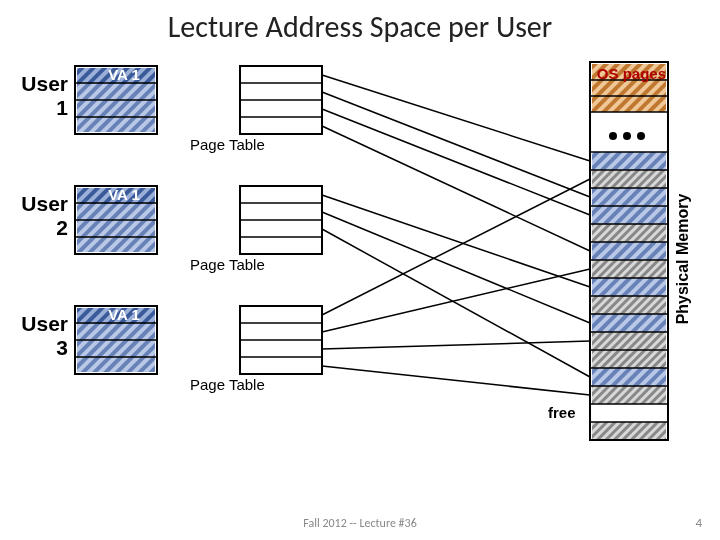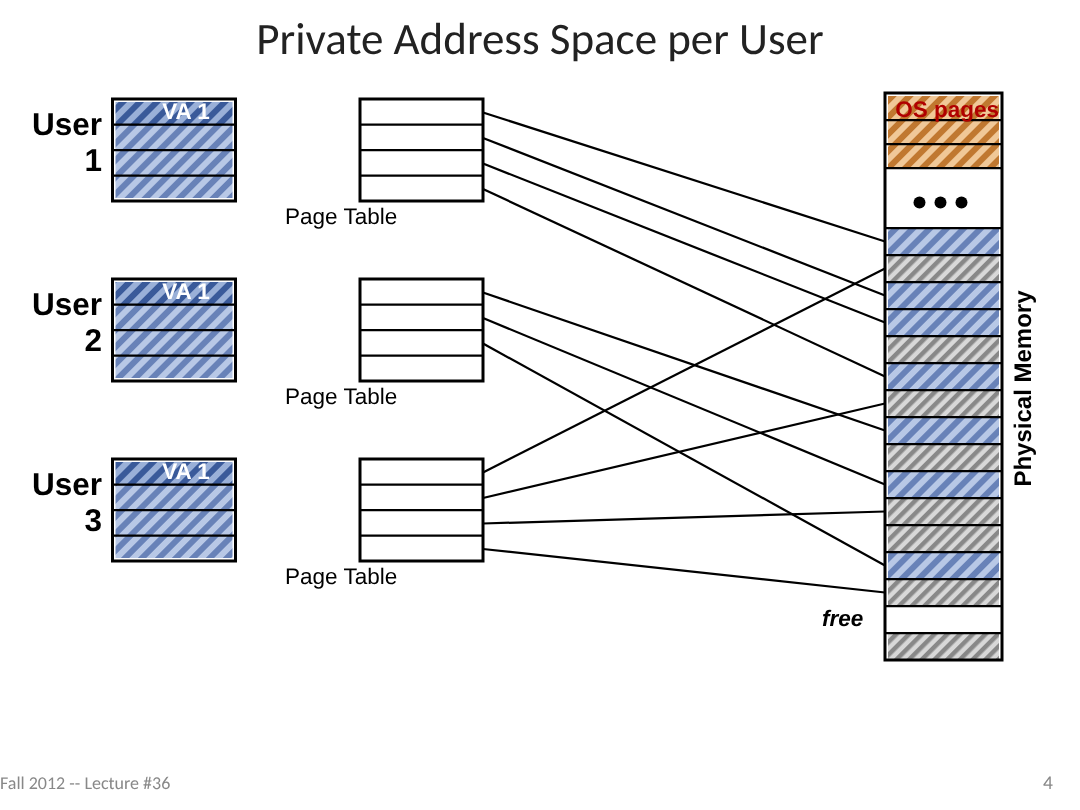--- a/index.html
+++ b/index.html
@@ -233,7 +233,7 @@
   </g>
 </svg>
 
-<div class="title">Private Address Space per User</div>
+<div class="title">Lecture Address Space per User</div>
 
 <div class="userlabel" style="top:72px;left:8px;">User 1</div>
 <div class="userlabel" style="top:192px;left:8px;">User 2</div>

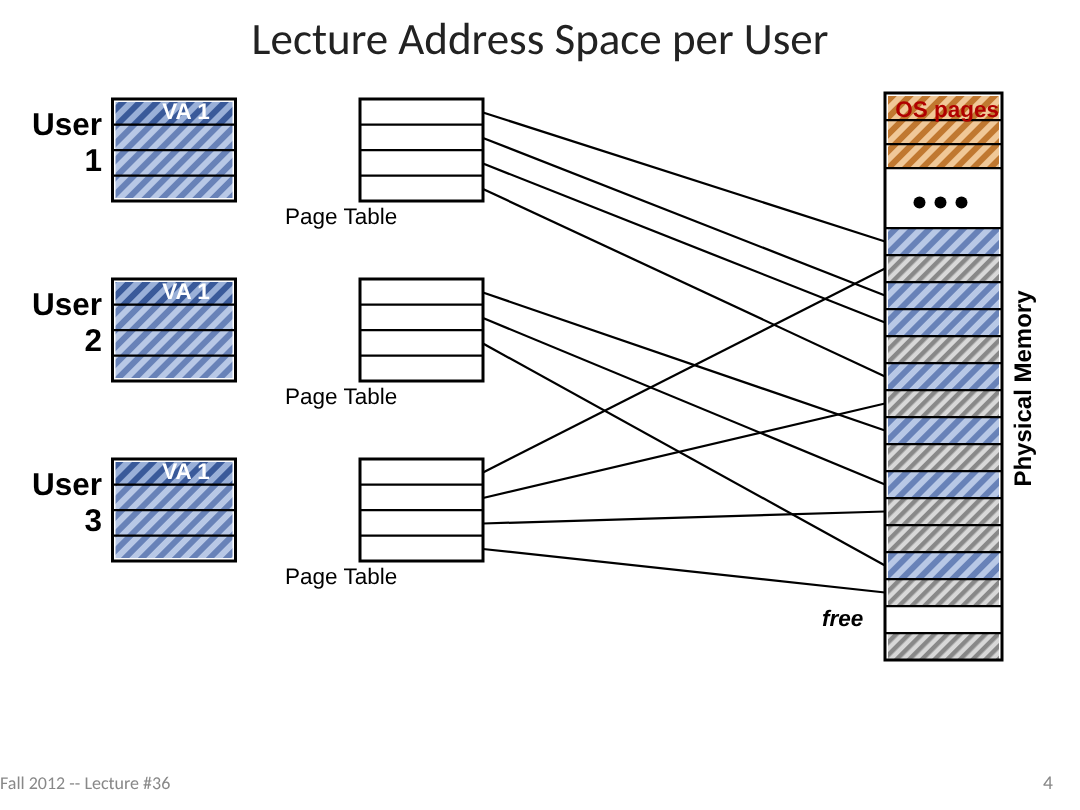--- a/index.html
+++ b/index.html
@@ -59,7 +59,6 @@
     position: absolute;
     font-size: 15px;
     font-weight: bold;
-    font-style: italic;
   }
   .dots {
     position: absolute;

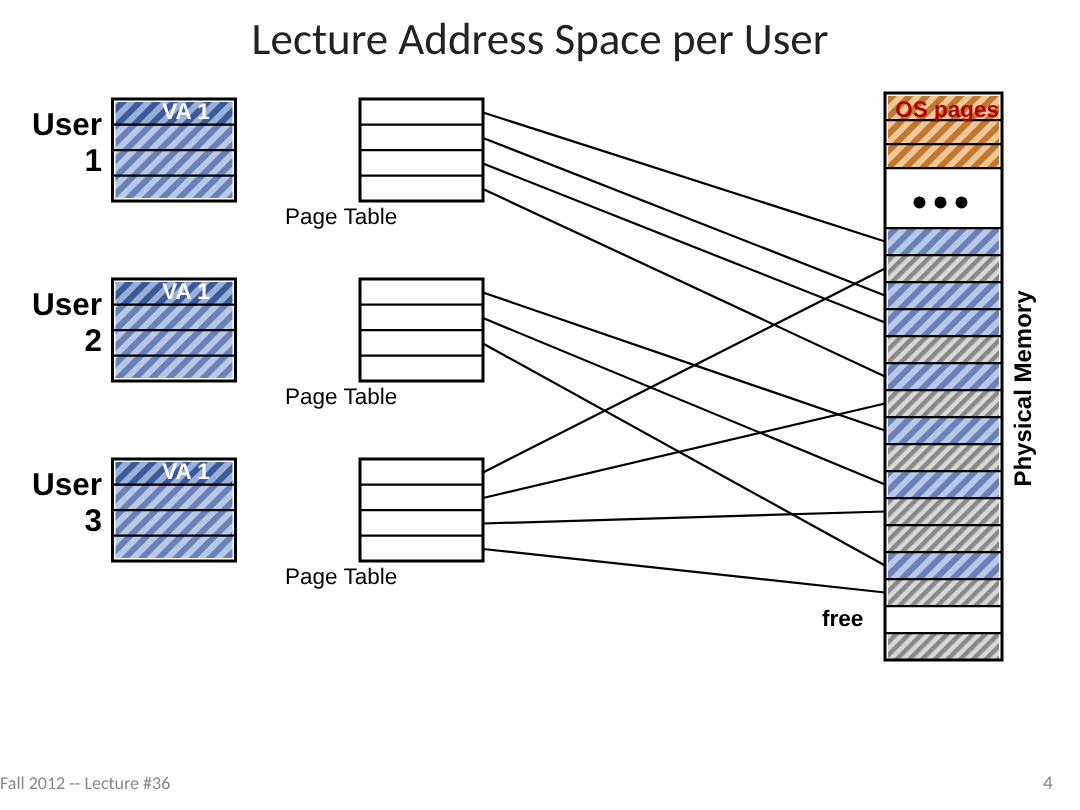--- a/index.html
+++ b/index.html
@@ -81,6 +81,7 @@
     font-family: Calibri, Arial, sans-serif;
     font-size: 12px;
     color: #888;
+    text-align: center;
     left: 0; right: 0;
     bottom: 10px;
   }

